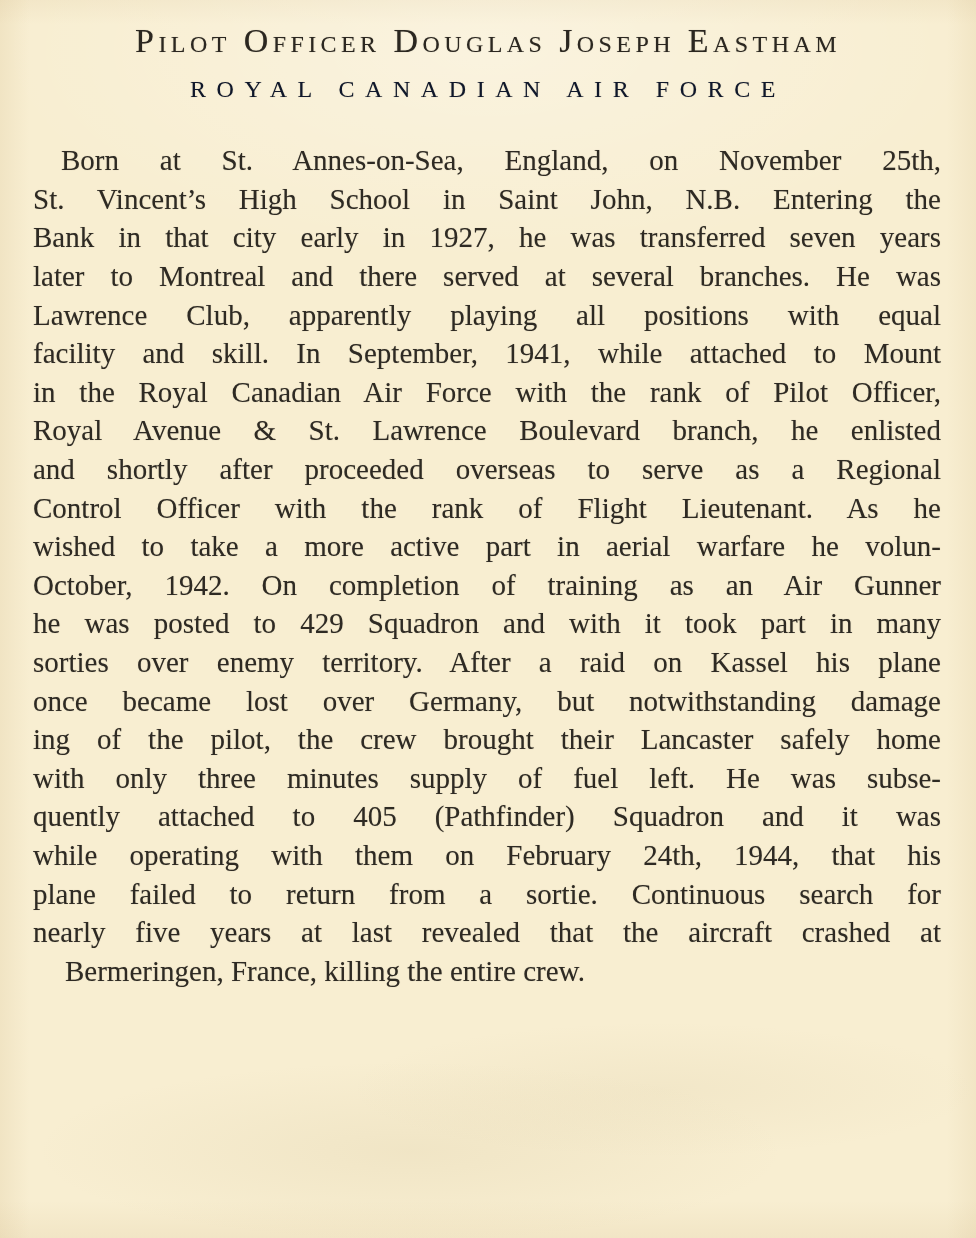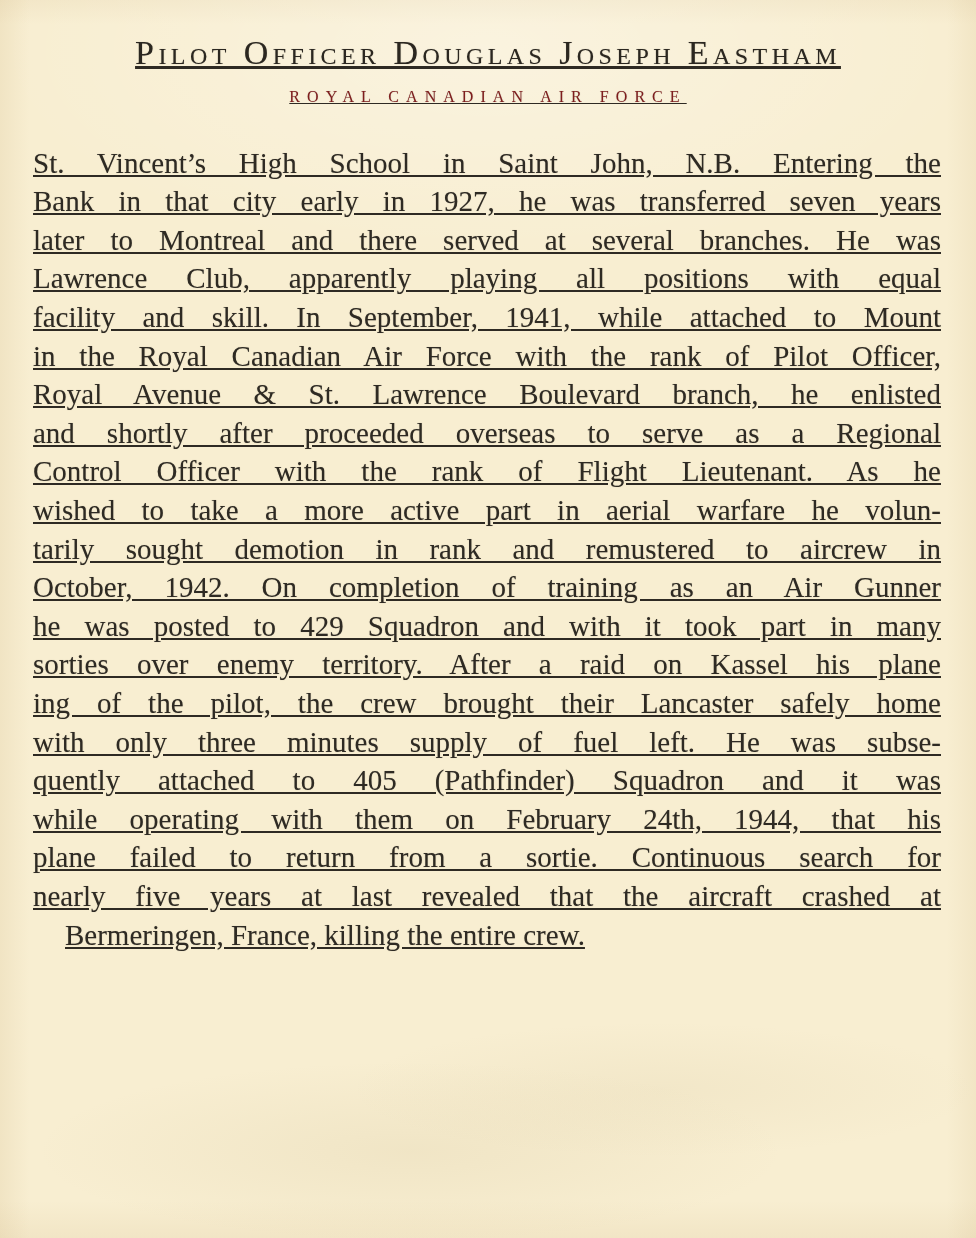--- a/index.html
+++ b/index.html
@@ -22,8 +22,7 @@
     width: 100%;
     height: 100%;
     box-sizing: border-box;
-    padding-top: 32px;
-    text-decoration: underline;
+    padding-top: 20px;
   }
   .heading { text-align: center; }
   .title {

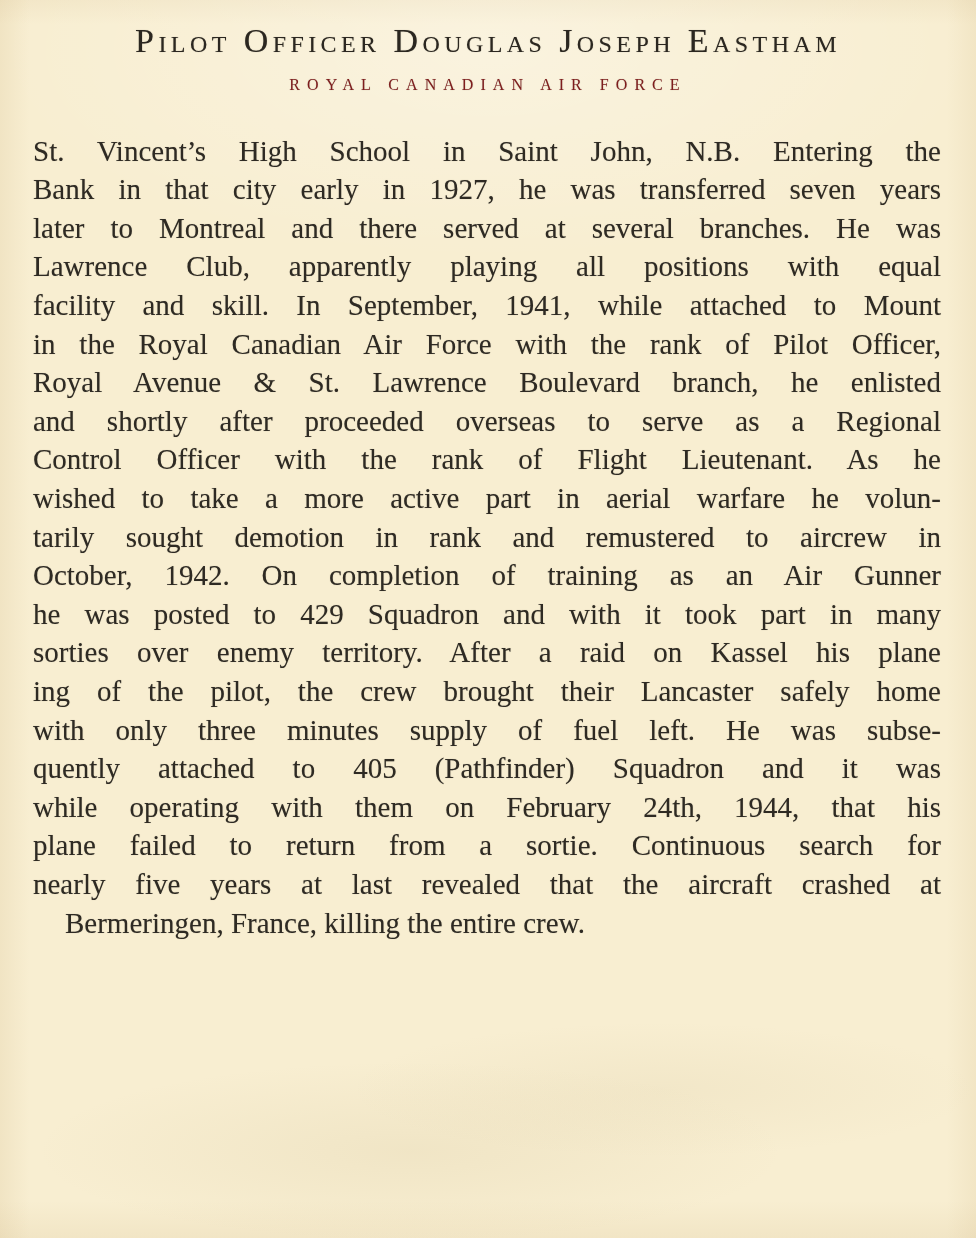--- a/index.html
+++ b/index.html
@@ -38,11 +38,11 @@
   }
   .subtitle {
     margin: 12px 0 0 0;
-    font-size: 16px;
+    font-size: 24px;
     font-weight: normal;
     letter-spacing: 0.44em;
     line-height: 1.2;
-    color: #7f1d1d;
+    color: #0f172a;
     text-shadow: 0 0 1px rgba(43,39,32,0.30);
     white-space: nowrap;
   }

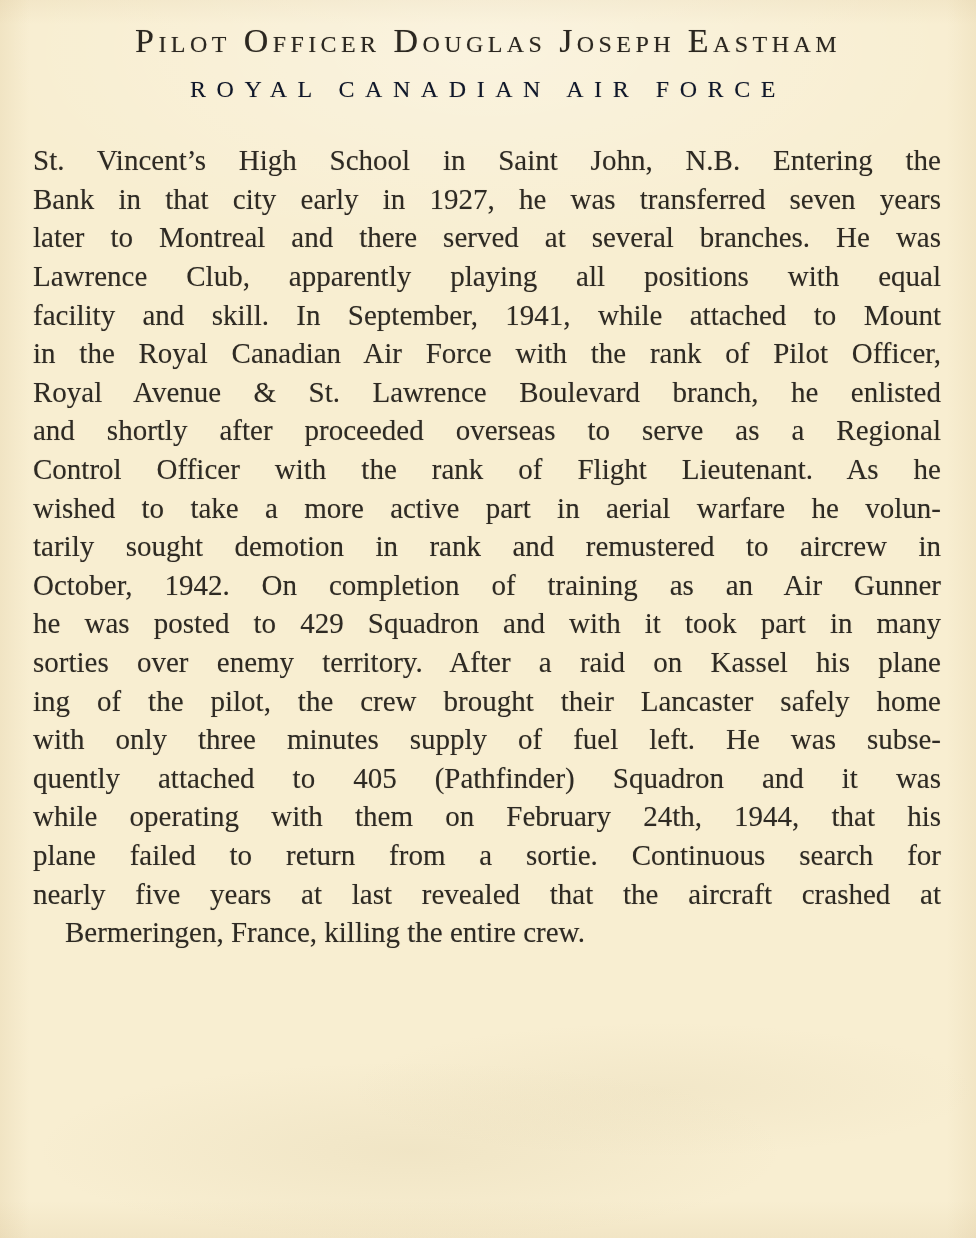--- a/index.html
+++ b/index.html
@@ -73,6 +73,7 @@
   </header>
 
   <main class="bodytext">
+    <div class="line indent">Born at St. Annes-on-Sea, England, on November 25th,</div>
     <div class="line">St. Vincent’s High School in Saint John, N.B. Entering the</div>
     <div class="line">Bank in that city early in 1927, he was transferred seven years</div>
     <div class="line">later to Montreal and there served at several branches. He was</div>

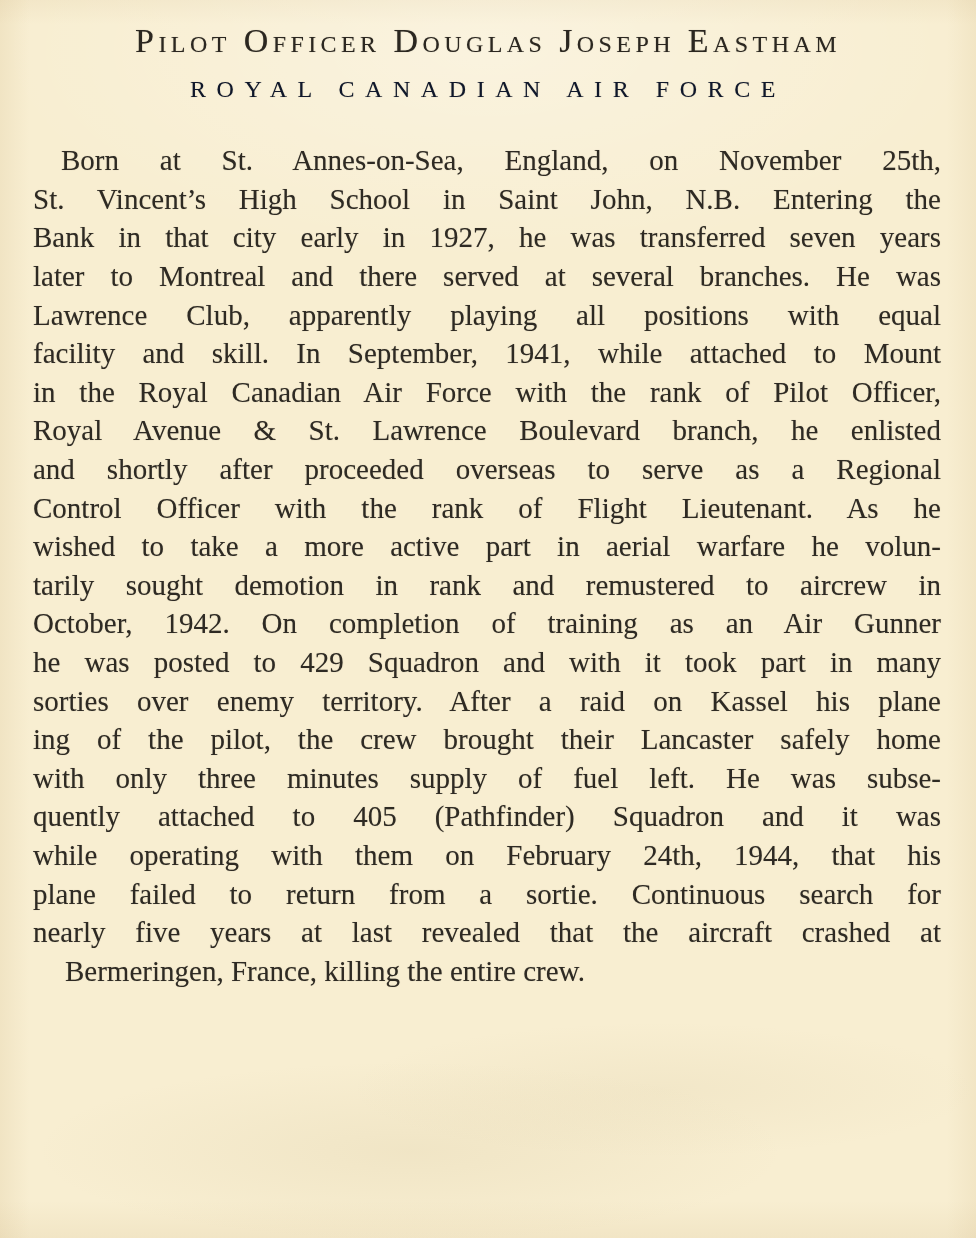--- a/index.html
+++ b/index.html
@@ -84,7 +84,6 @@
     <div class="line">and shortly after proceeded overseas to serve as a Regional</div>
     <div class="line">Control Officer with the rank of Flight Lieutenant. As he</div>
     <div class="line">wished to take a more active part in aerial warfare he volun-</div>
-    <div class="line">tarily sought demotion in rank and remustered to aircrew in</div>
     <div class="line">October, 1942. On completion of training as an Air Gunner</div>
     <div class="line">he was posted to 429 Squadron and with it took part in many</div>
     <div class="line">sorties over enemy territory. After a raid on Kassel his plane</div>

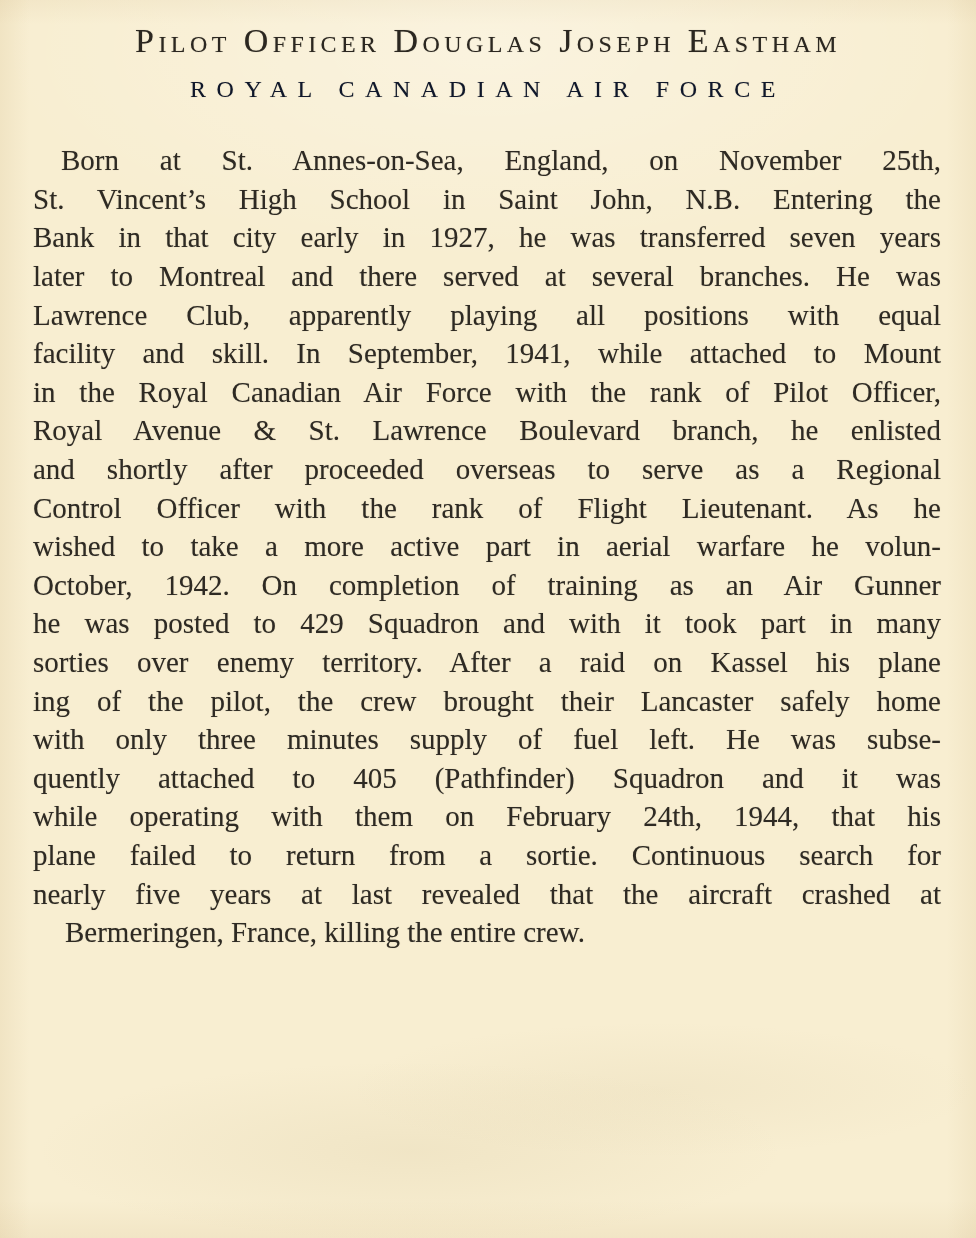--- a/index.html
+++ b/index.html
@@ -87,6 +87,7 @@
     <div class="line">October, 1942. On completion of training as an Air Gunner</div>
     <div class="line">he was posted to 429 Squadron and with it took part in many</div>
     <div class="line">sorties over enemy territory. After a raid on Kassel his plane</div>
+    <div class="line">once became lost over Germany, but notwithstanding damage</div>
     <div class="line">ing of the pilot, the crew brought their Lancaster safely home</div>
     <div class="line">with only three minutes supply of fuel left. He was subse-</div>
     <div class="line">quently attached to 405 (Pathfinder) Squadron and it was</div>

